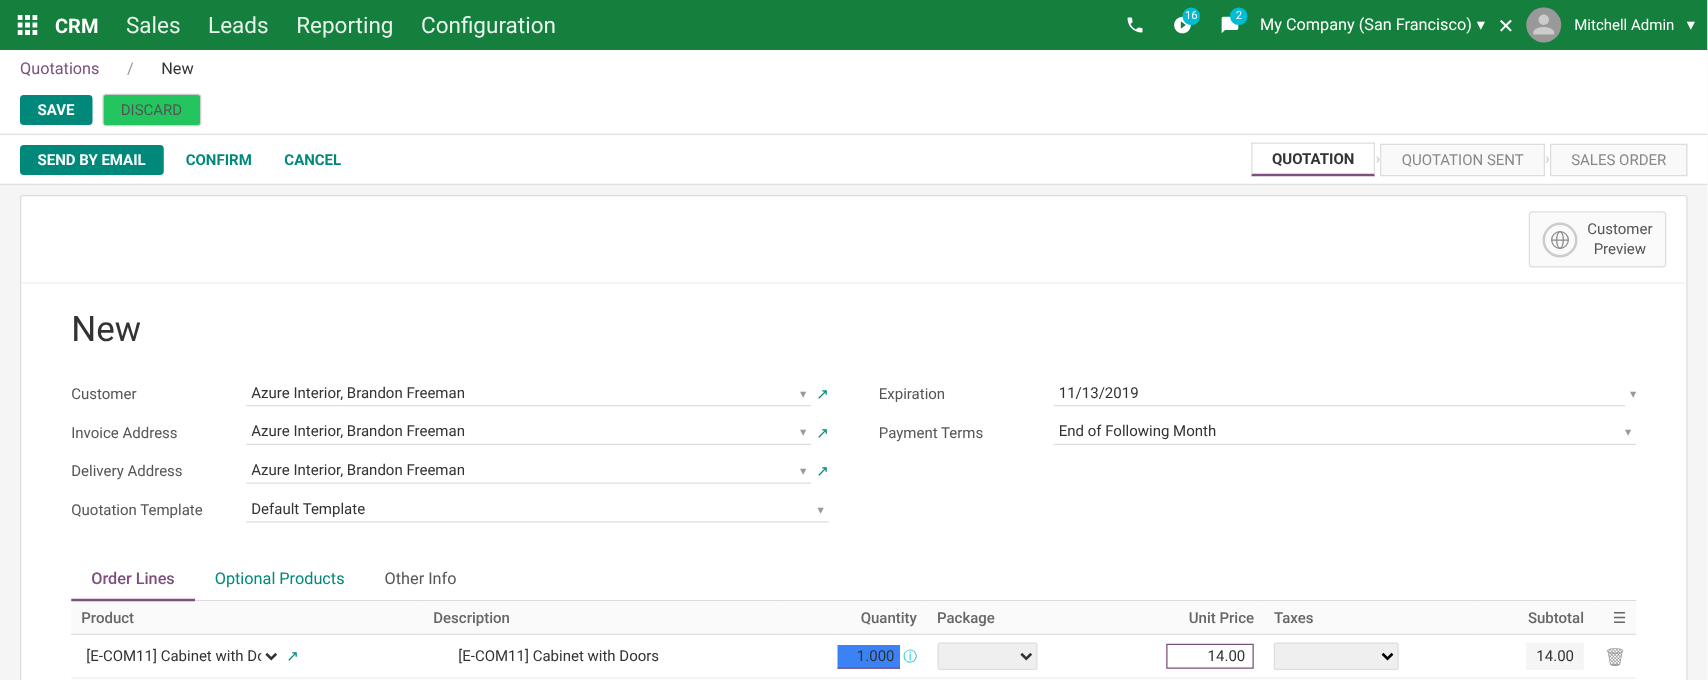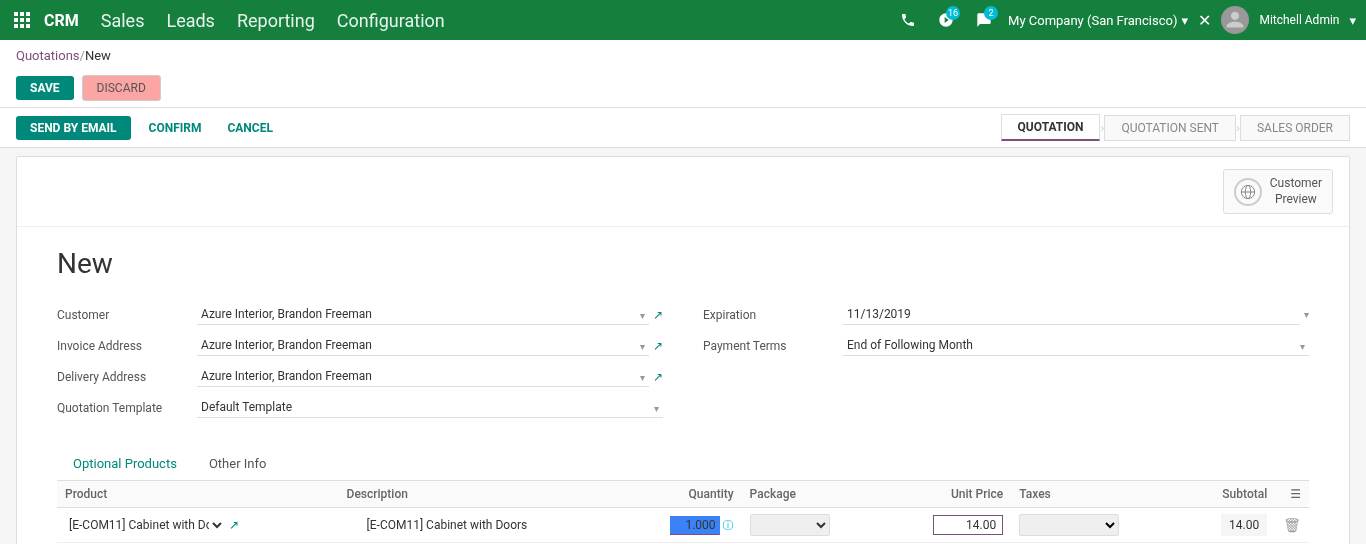--- a/index.html
+++ b/index.html
@@ -29,7 +29,7 @@
 
     
     .page-header { background: #fff; padding: 8px 16px 0 16px; border-bottom: 1px solid #e0e0e0; }
-    .breadcrumb { display: flex; align-items: center; gap: 0; color: #666; font-size: 13px; padding-bottom: 6px; }
+    .breadcrumb { display: flex; align-items: center; gap: 22px; color: #666; font-size: 13px; padding-bottom: 6px; }
     .breadcrumb-link { color: #7c4f7c; cursor: pointer; }
     .breadcrumb-sep { color: #999; }
     .breadcrumb-current { color: #333; }

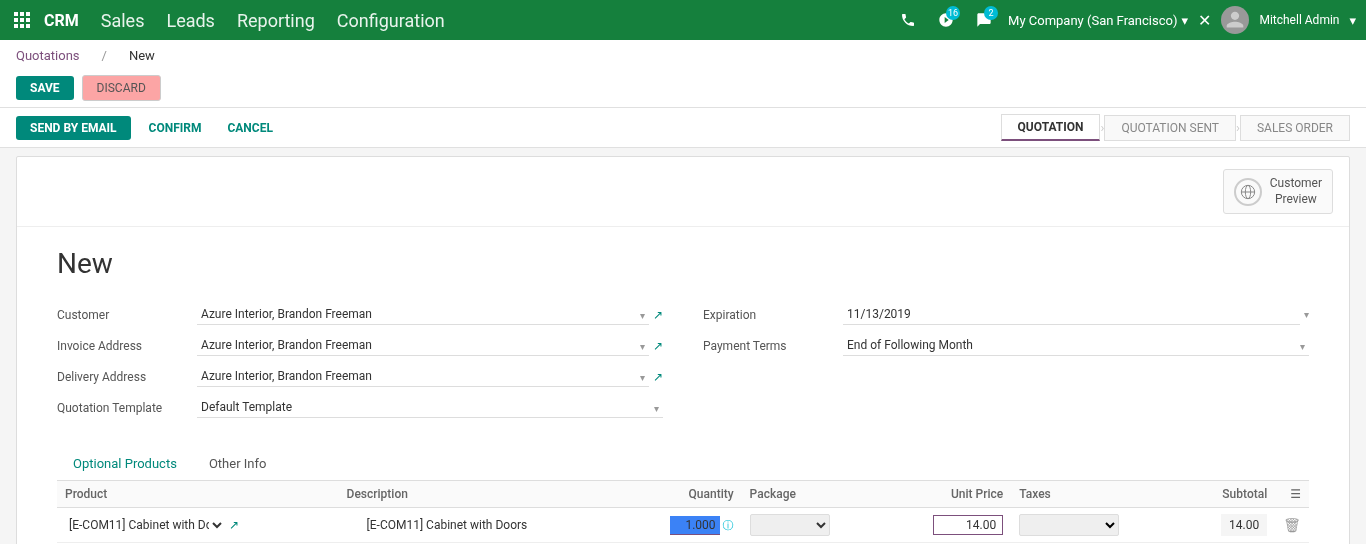--- a/index.html
+++ b/index.html
@@ -35,7 +35,7 @@
     .breadcrumb-current { color: #333; }
     .action-bar { display: flex; align-items: center; gap: 8px; padding: 6px 0; }
     .btn-save { background: #00897b; color: white; border: none; padding: 5px 14px; border-radius: 3px; cursor: pointer; font-size: 12px; font-weight: bold; }
-    .btn-discard { background: #fca5a5; color: #555; border: 1px solid #ccc; padding: 5px 14px; border-radius: 3px; cursor: pointer; font-size: 12px; }
+    .btn-discard { background: #22c55e; color: #555; border: 1px solid #ccc; padding: 5px 14px; border-radius: 3px; cursor: pointer; font-size: 12px; }
 
     
     .sub-action-bar { display: flex; align-items: center; gap: 10px; padding: 6px 16px; background: #fff; border-bottom: 1px solid #e0e0e0; }

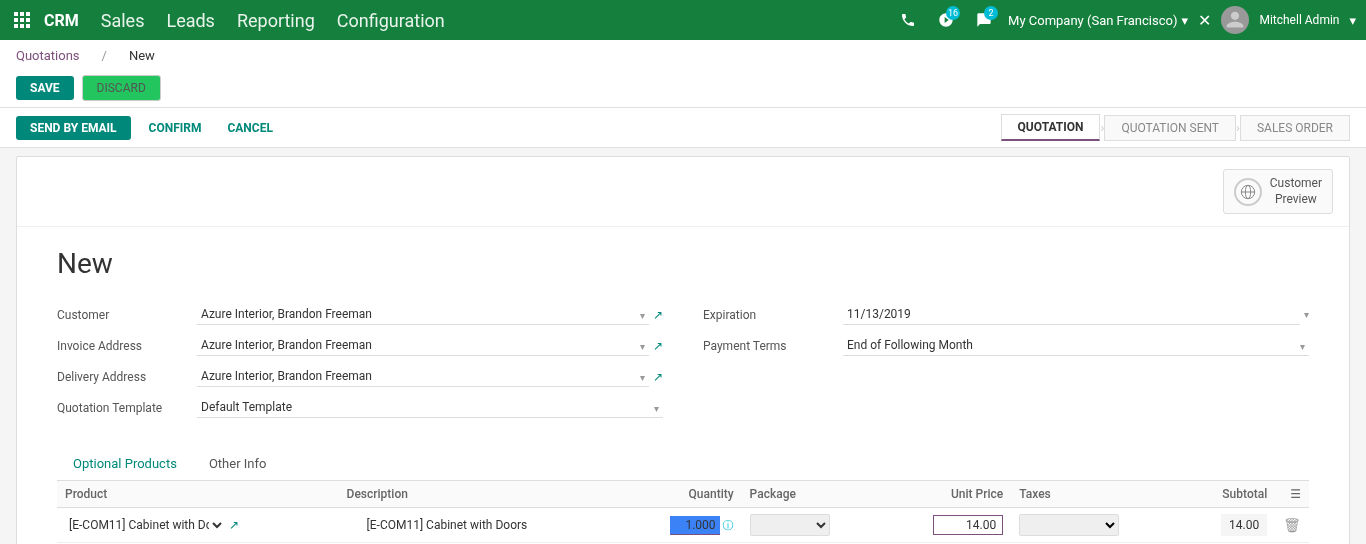--- a/index.html
+++ b/index.html
@@ -268,6 +268,7 @@
       </div>
 
       <div class="tabs-bar">
+        <div class="tab active">Order Lines</div>
         <div class="tab optional">Optional Products</div>
         <div class="tab">Other Info</div>
       </div>

